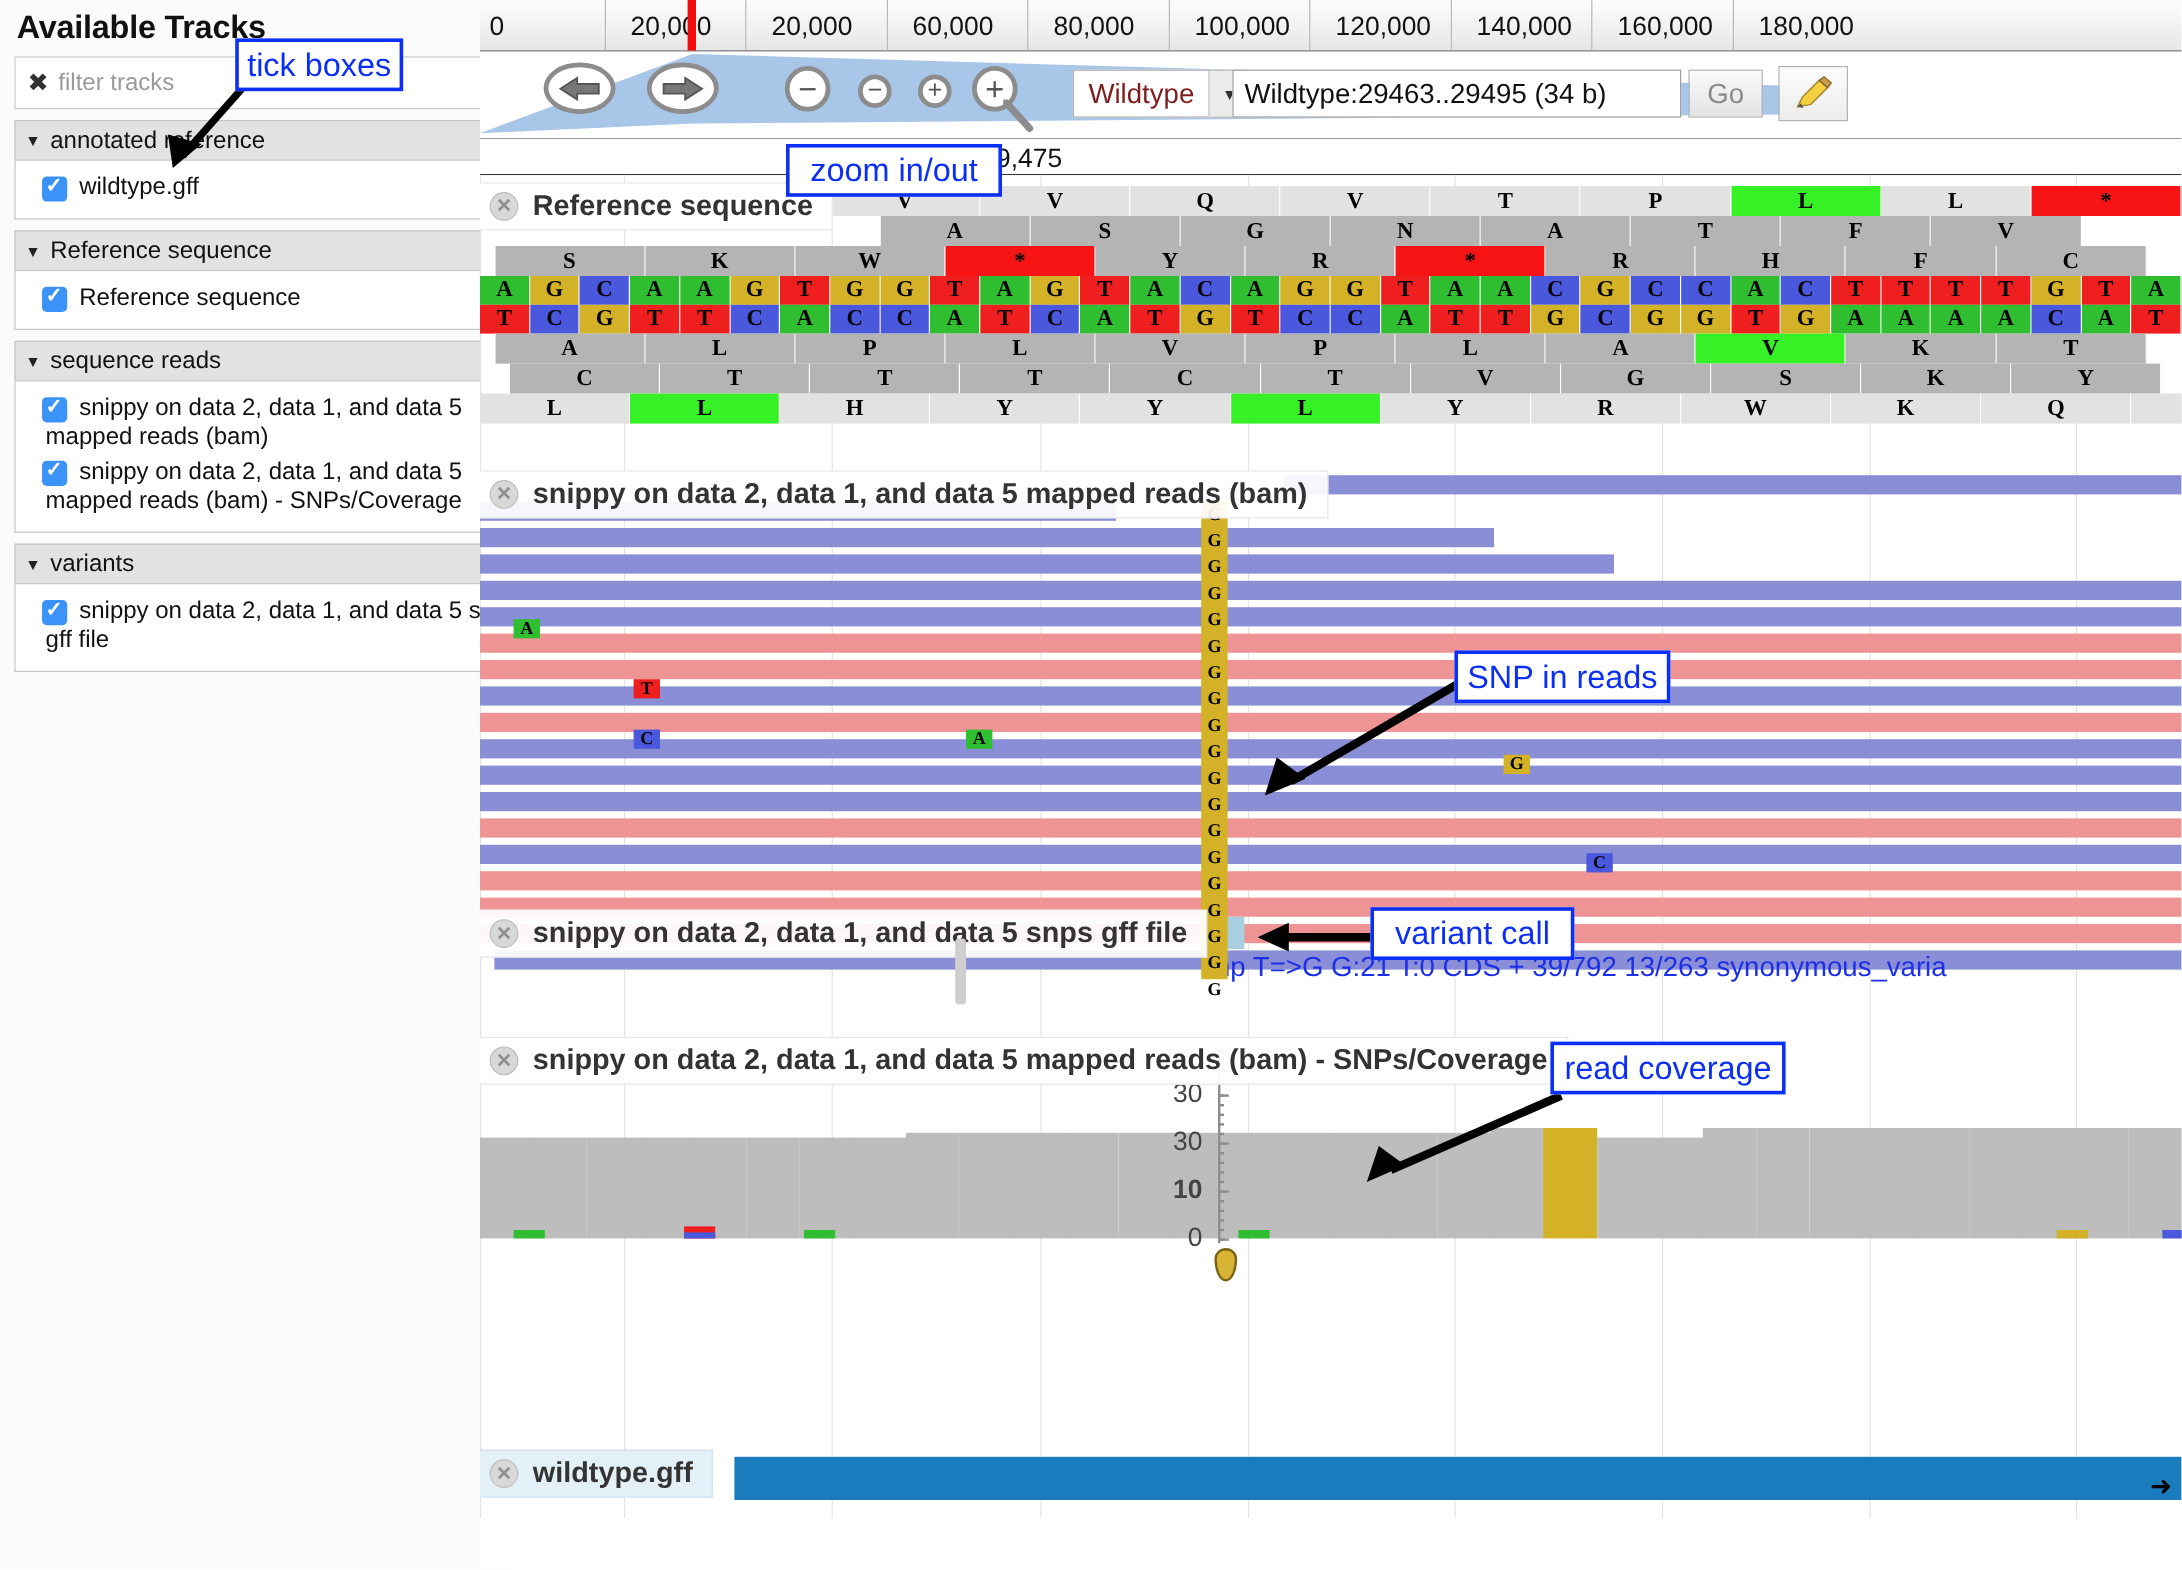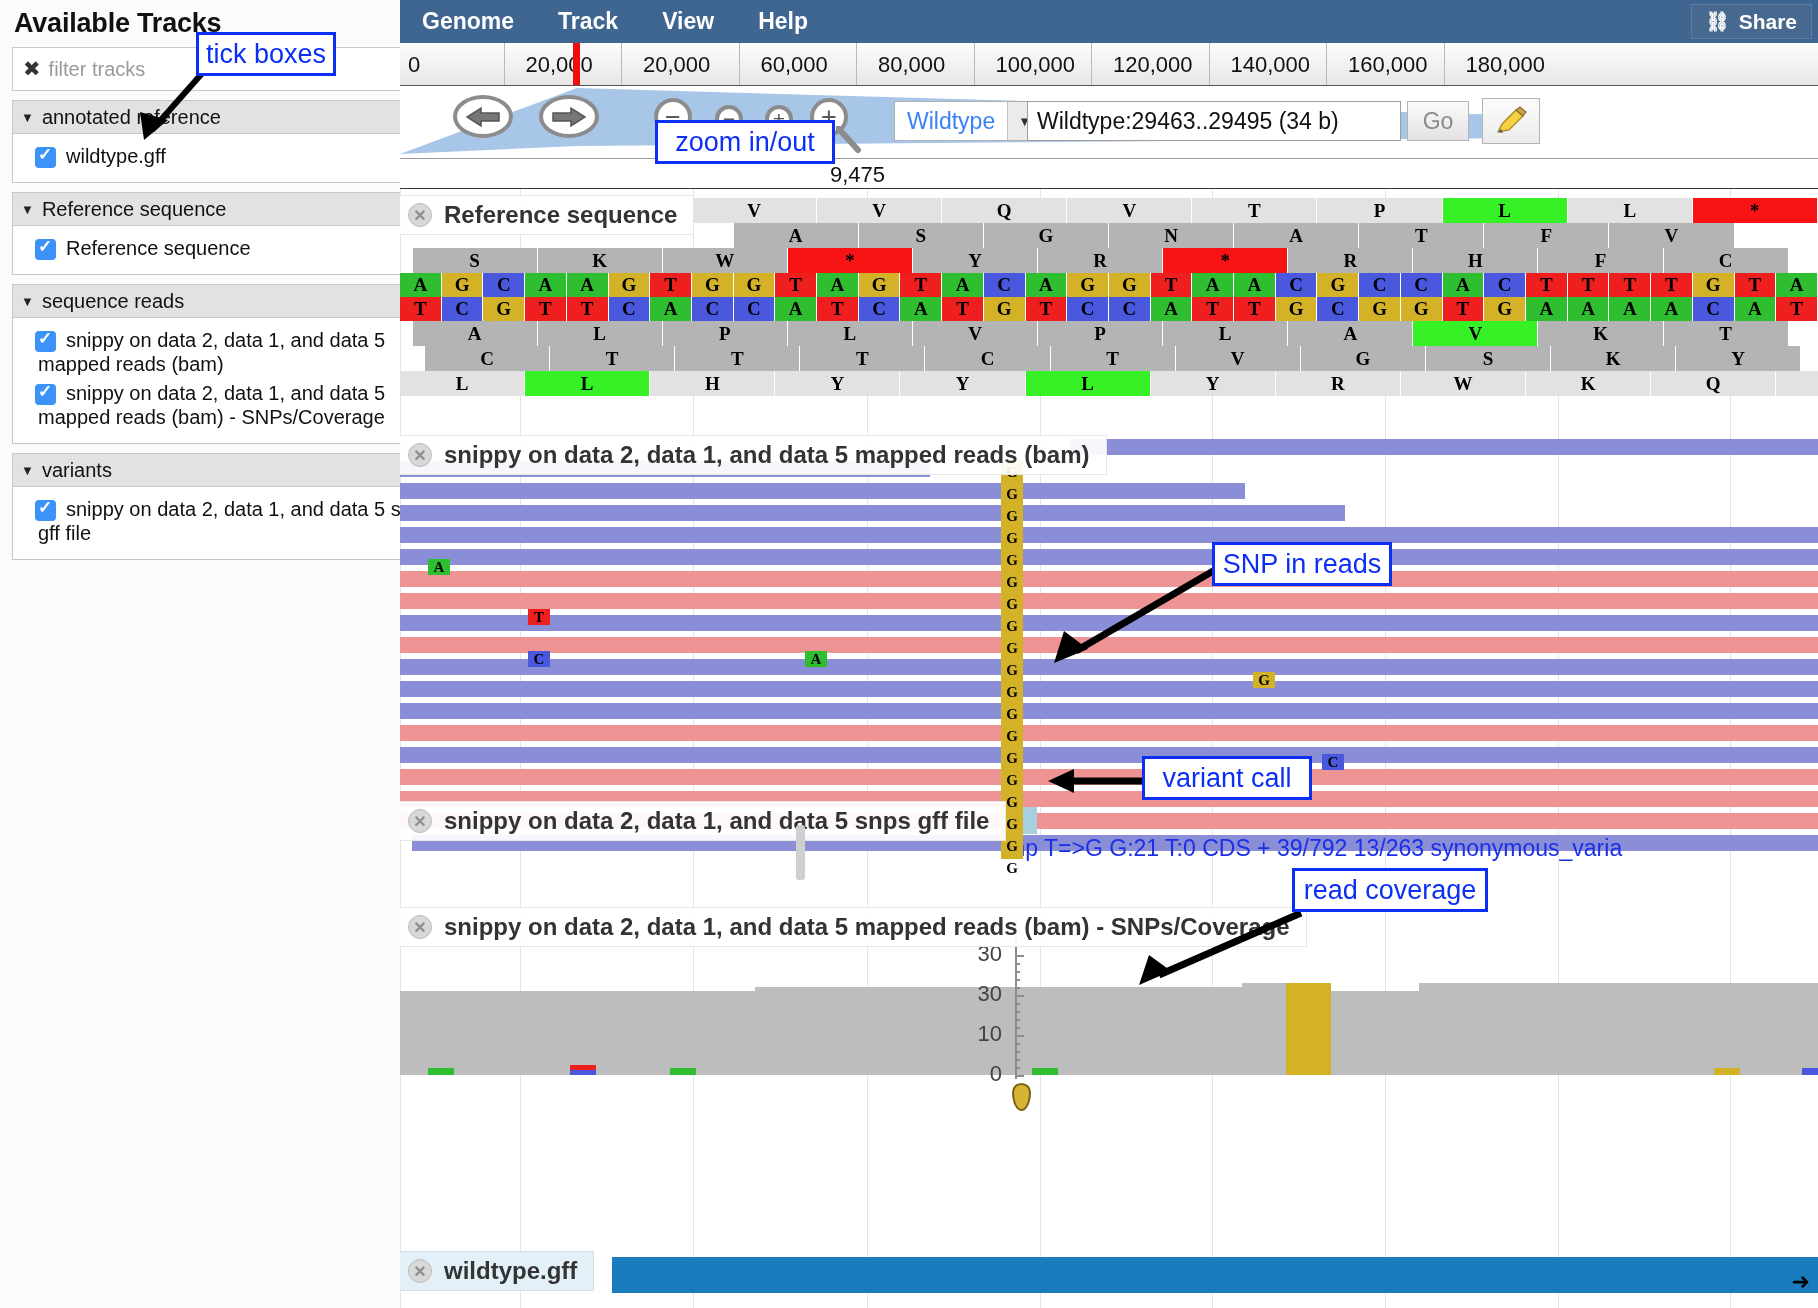--- a/index.html
+++ b/index.html
@@ -233,16 +233,6 @@
 
   <div id="browser">
 
-    <div id="menubar">
-      <div class="menu-item">Genome</div>
-      <div class="menu-item">Track</div>
-      <div class="menu-item">View</div>
-      <div class="menu-item">Help</div>
-      <div id="share-btn">
-        <span id="share-icon">⛓</span>
-        <span>Share</span>
-      </div>
-    </div>
 
     <div id="ovr">
       <div id="ovr-labels">

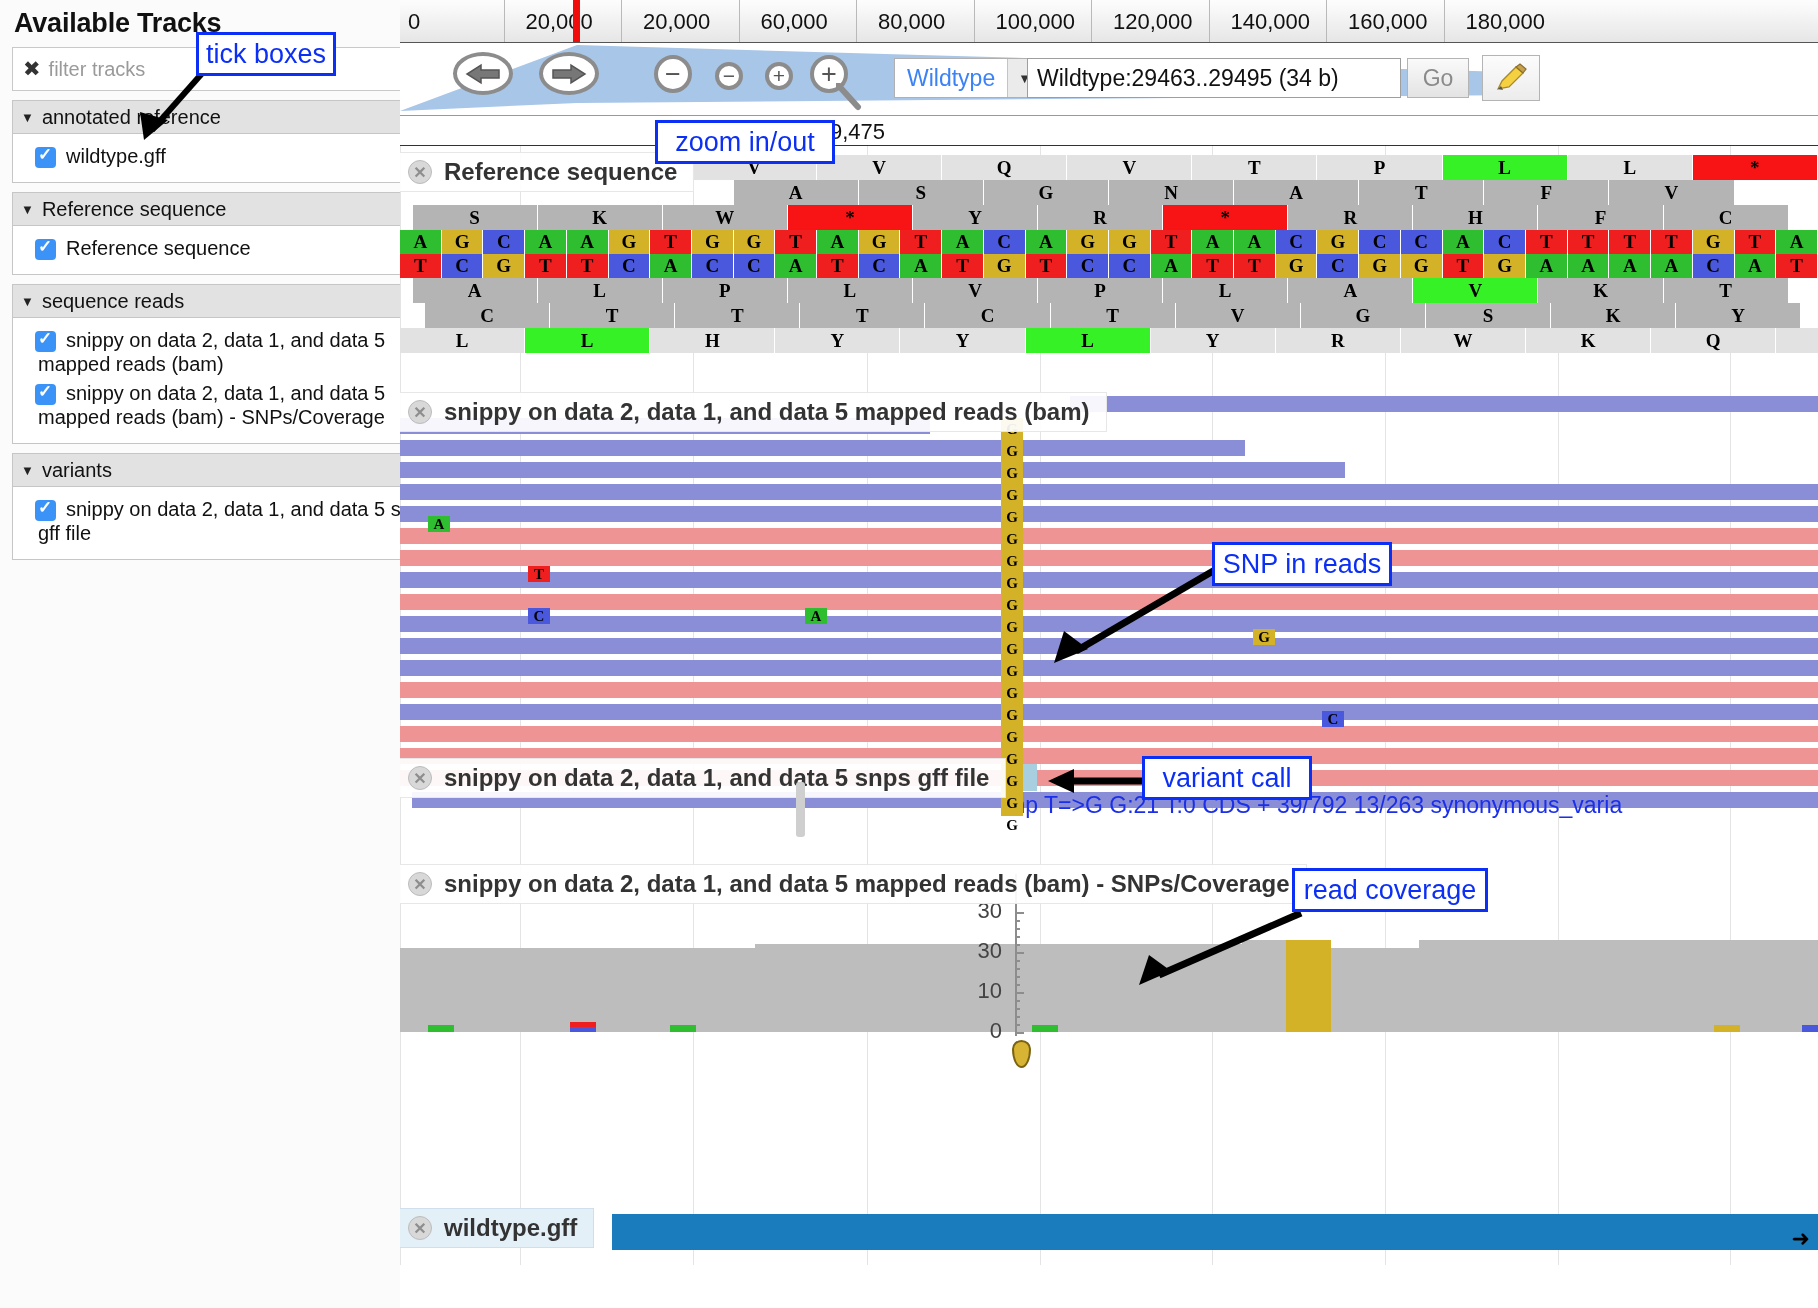--- a/index.html
+++ b/index.html
@@ -66,7 +66,7 @@
     display:flex; align-items:center; justify-content:center; color:#555; }
   #loc-sel { position:absolute; left:494px; top:15px; height:40px; display:flex;
     background:#fff; border:1px solid #b0b0b0; align-items:center; }
-  #loc-sel-label { font-size:23px; color:#3b82f6; padding:0 12px; }
+  #loc-sel-label { font-size:23px; color:#7f1d1d; padding:0 12px; }
   #loc-sel-arrow { width:34px; height:38px; background:#ebebeb; border-left:1px solid #c4c4c4;
     display:flex; align-items:center; justify-content:center; font-size:13px; color:#333;}
   #loc-input { position:absolute; left:627px; top:15px; width:374px; height:40px;

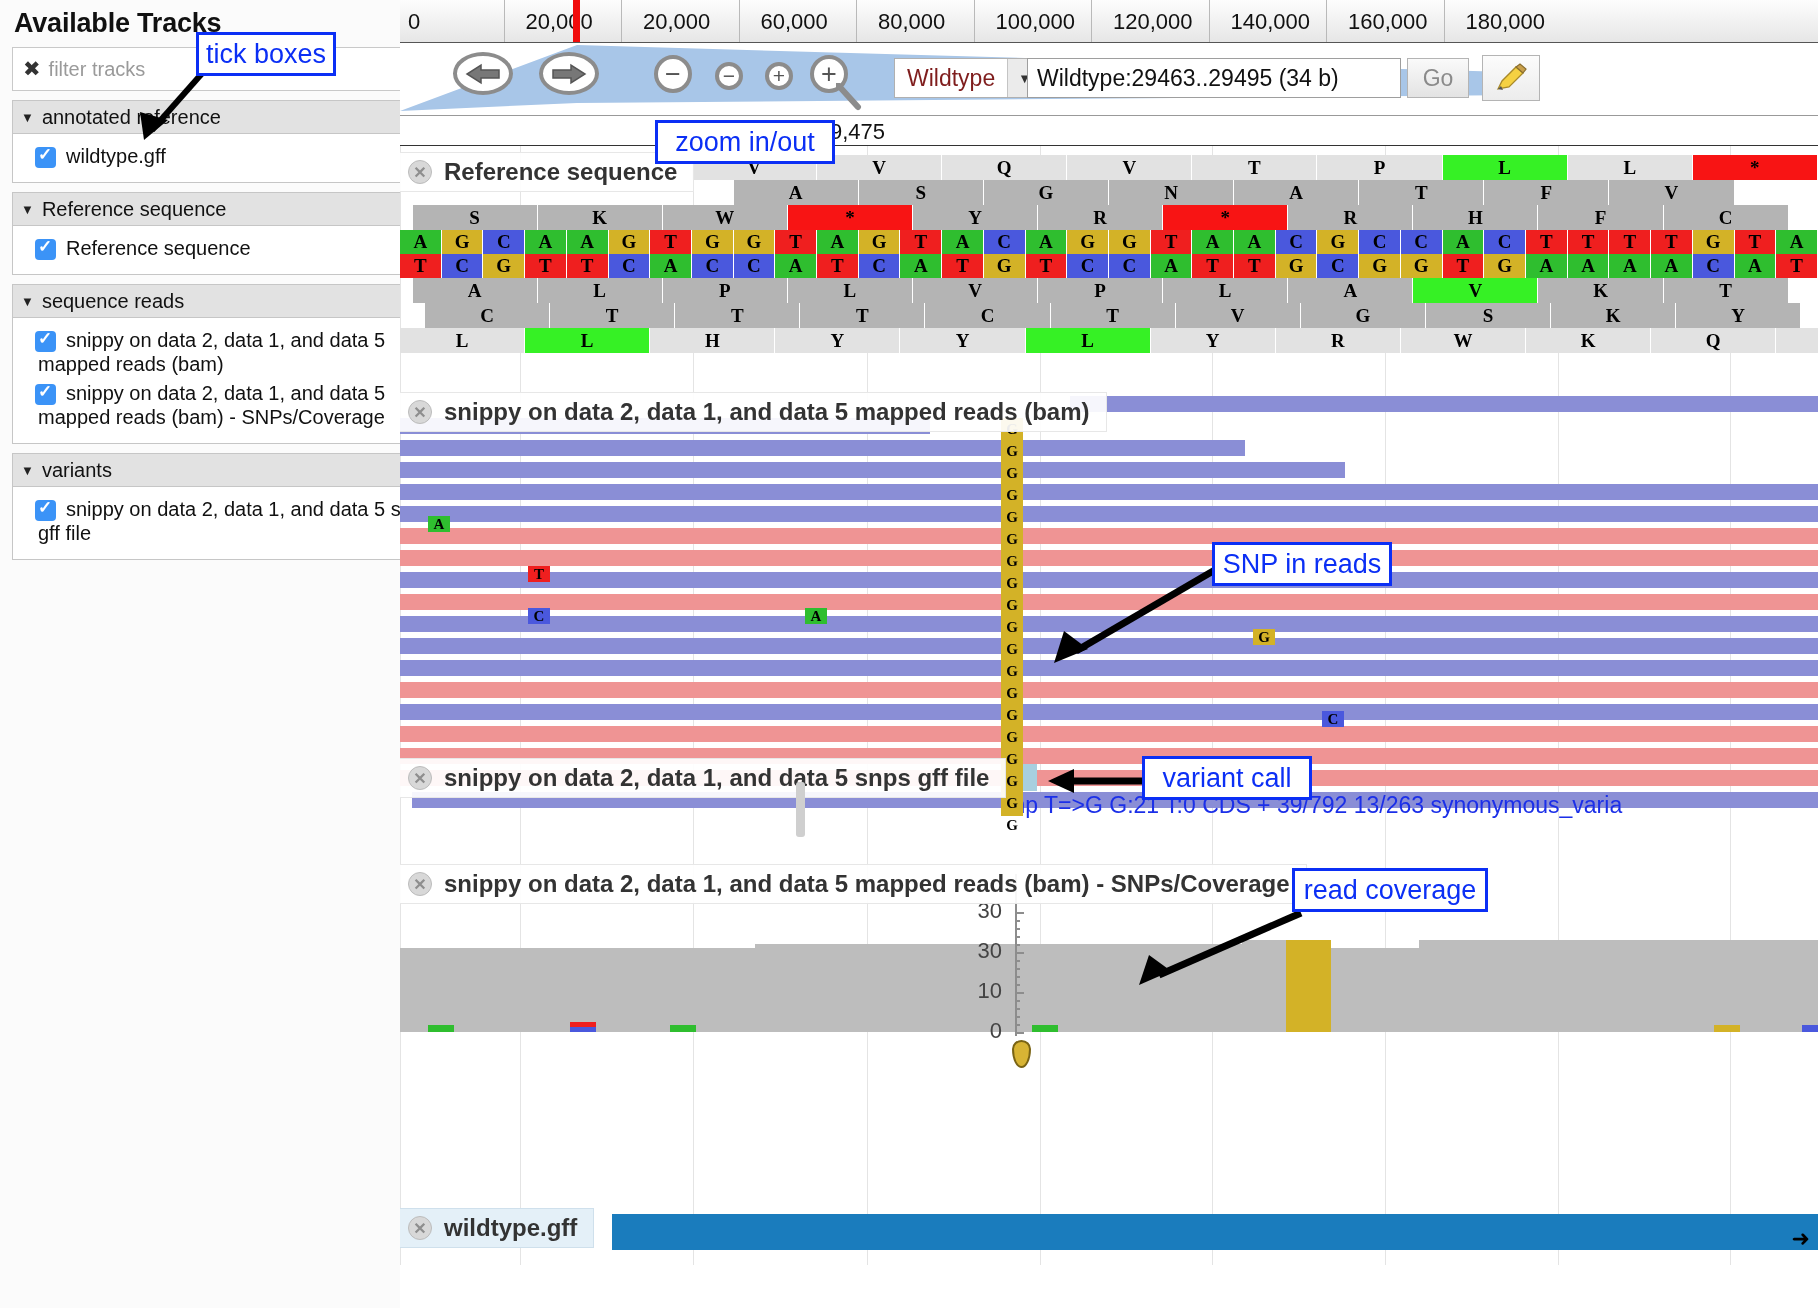--- a/index.html
+++ b/index.html
@@ -585,7 +585,7 @@
             <div class="cov-tick" style="top: 48px;"></div>
             <div class="cov-lbl" style="left: 562px; top: 74px;">30</div>
             <div class="cov-tick" style="top: 88px;"></div>
-            <div class="cov-lbl" style="left: 562px; top: 114px;">10</div>
+            <div class="cov-lbl" style="left: 562px; top: 114px; font-weight: bold;">10</div>
             <div class="cov-tick" style="top: 128px;"></div>
             <div class="cov-lbl" style="left: 562px; top: 154px;">0</div>
             <div class="cov-tick" style="top: 168px;"></div>

